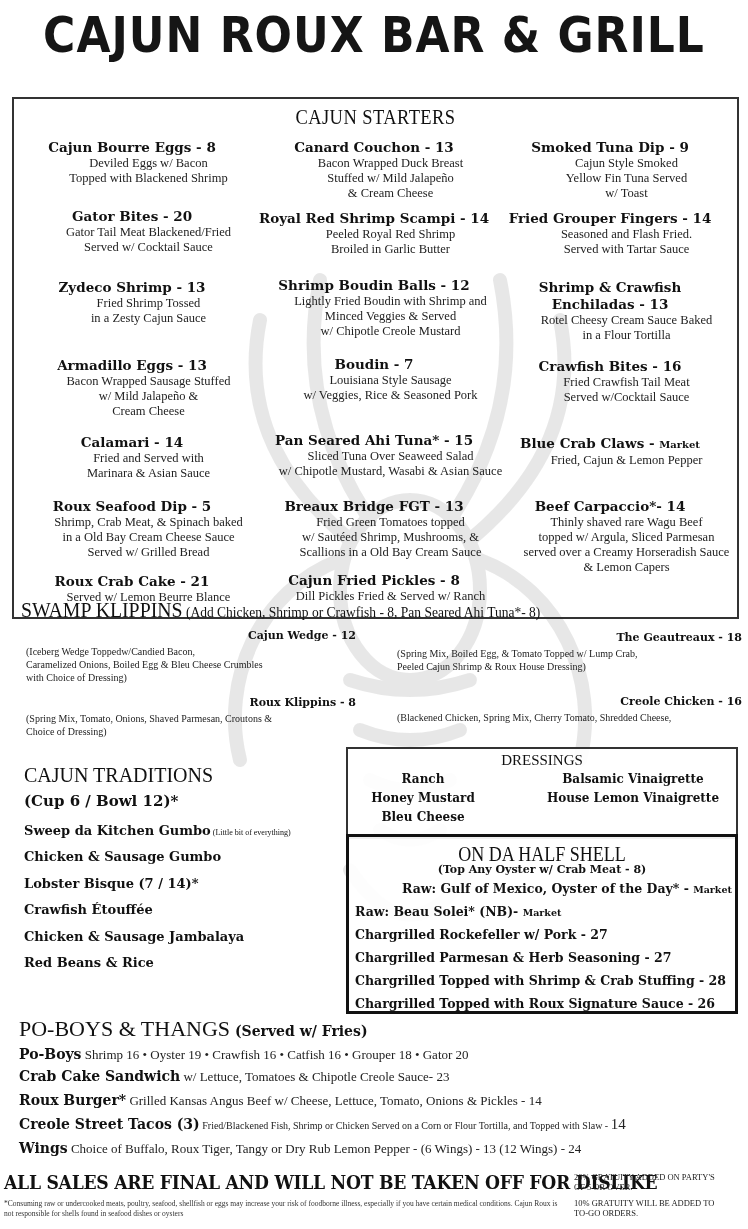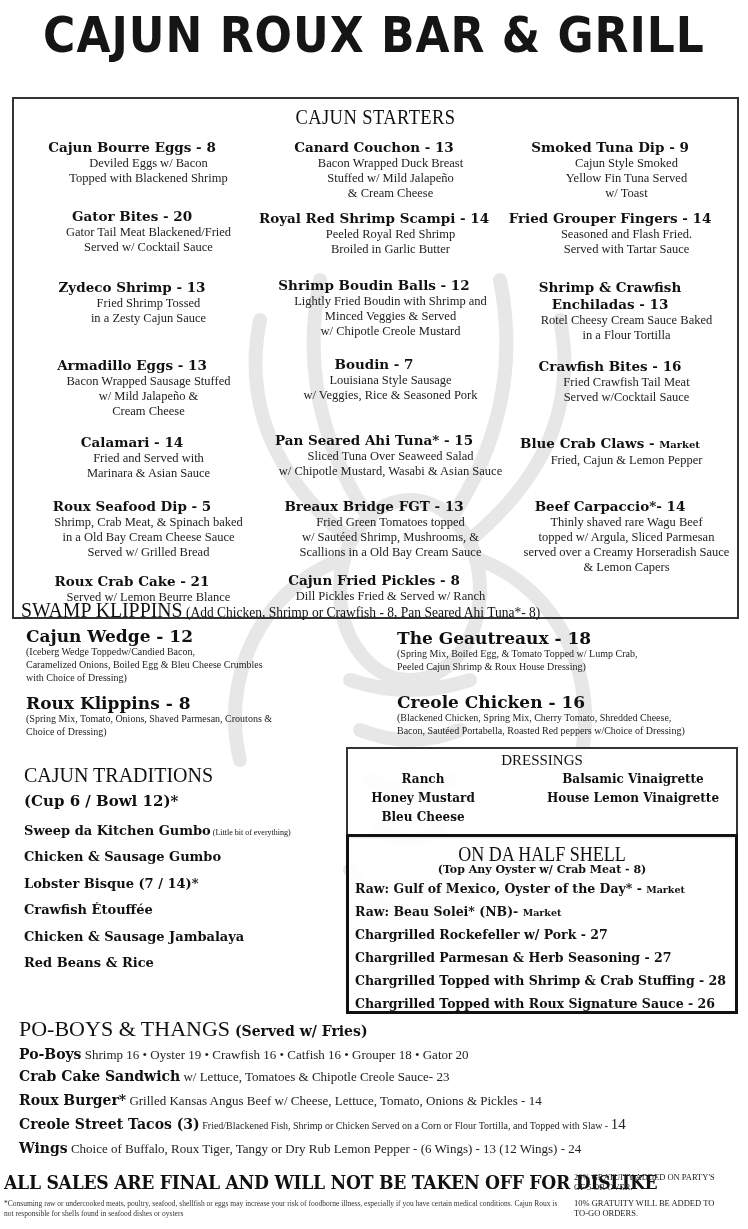--- a/index.html
+++ b/index.html
@@ -26,7 +26,7 @@
   .klip-title .sub { font-size: 15px; }
 
   .salad { position: absolute; width: 330px; }
-  .salad .name { font-weight: bold; font-size: 17px; font-family: "DejaVu Serif", serif; line-height: 18px; }
+  .salad .name { font-weight: bold; font-size: 11px; font-family: "DejaVu Serif", serif; line-height: 18px; text-align: right; }
   .salad .desc { font-family: "Liberation Serif", serif; font-size: 10px; line-height: 13px; color: #222; }
 
   .trad-title { left: 24px; top: 764px; font-size: 20px; font-weight: normal; }

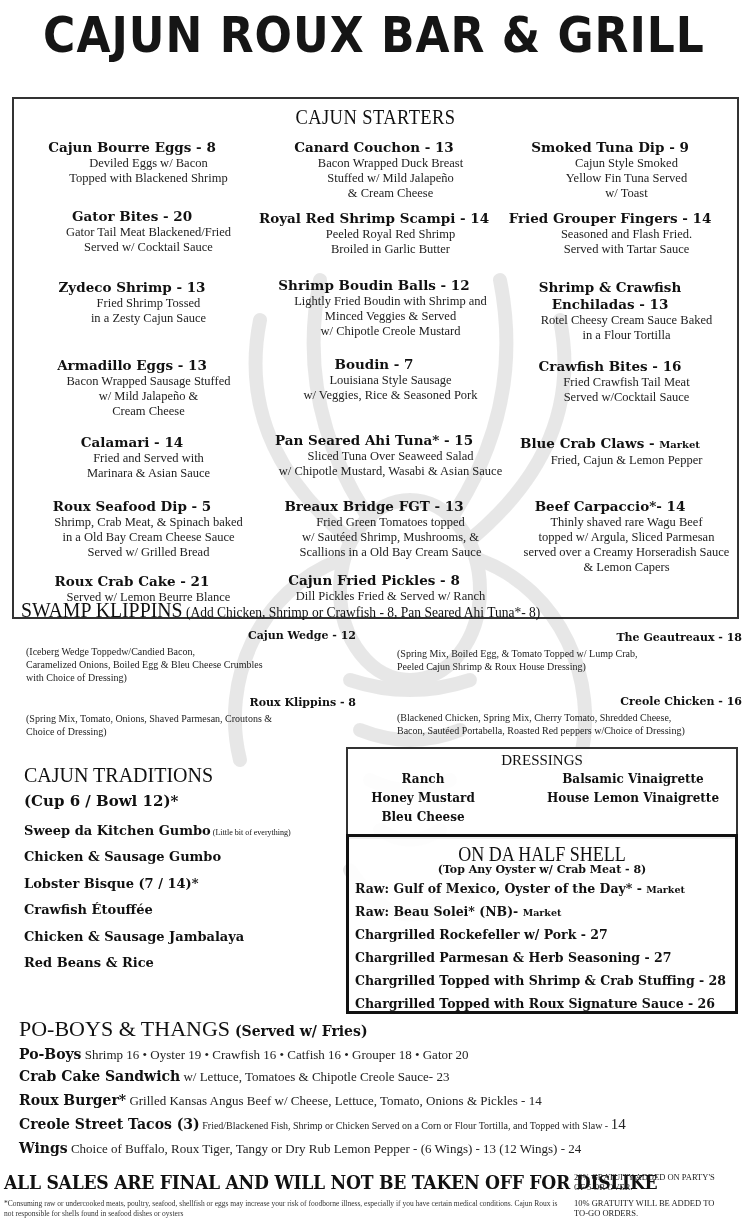--- a/index.html
+++ b/index.html
@@ -218,7 +218,6 @@
 <div class="salad" style="left:397px;top:693px;width:345px;">
   <div class="name">Creole Chicken - 16</div>
   <div class="desc">(Blackened Chicken, Spring Mix, Cherry Tomato, Shredded Cheese,</div>
-  <div class="desc">Bacon, Sautéed Portabella, Roasted Red peppers w/Choice of Dressing)</div>
 </div>
 
 <div class="section-h trad-title">CAJUN TRADITIONS</div>

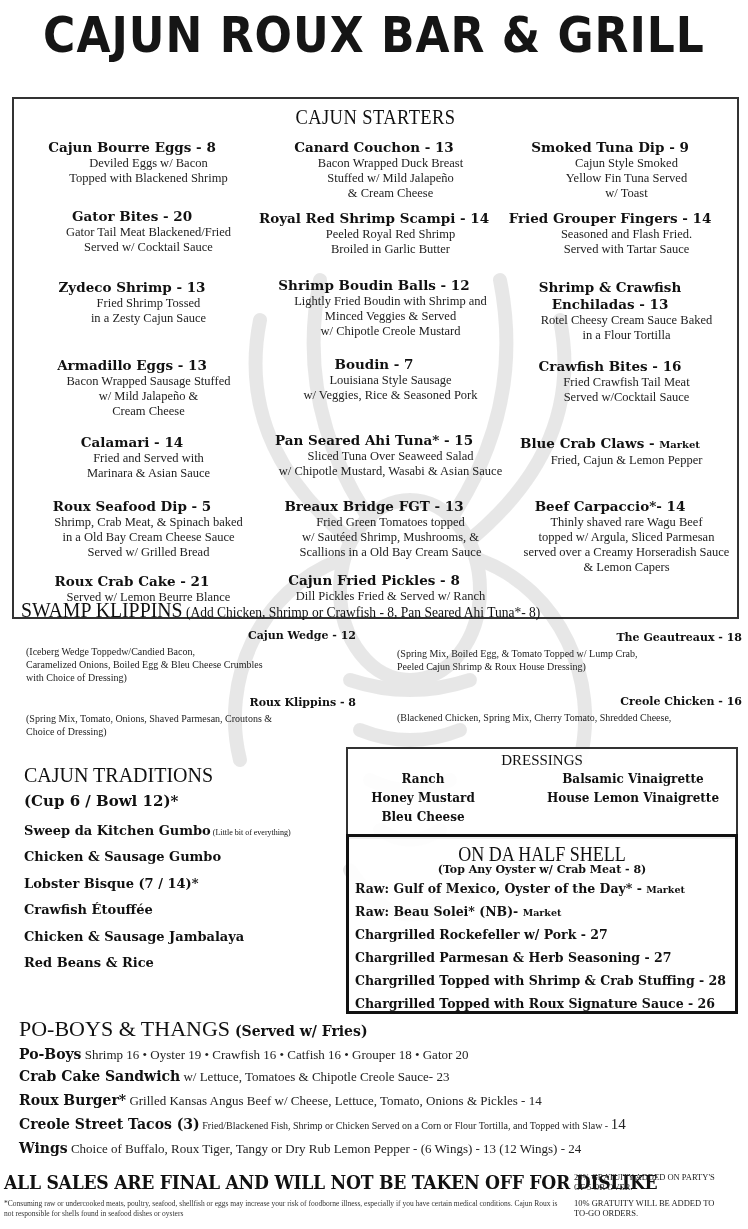--- a/index.html
+++ b/index.html
@@ -241,7 +241,7 @@
 <div class="shell-box">
   <div class="shell-title">ON DA HALF SHELL</div>
   <div class="shell-sub">(Top Any Oyster w/ Crab Meat - 8)</div>
-  <div class="shell-item" style="top:44px;"><span>Raw: Gulf of Mexico, Oyster of the Day* - </span><span class="mk">Market</span></div>
+  <div class="shell-item" style="top:44px;margin-left:47px;"><span>Raw: Gulf of Mexico, Oyster of the Day* - </span><span class="mk">Market</span></div>
   <div class="shell-item" style="top:67px;"><span>Raw: Beau Solei* (NB)- </span><span class="mk">Market</span></div>
   <div class="shell-item" style="top:90px;">Chargrilled Rockefeller w/ Pork - 27</div>
   <div class="shell-item" style="top:113px;">Chargrilled Parmesan &amp; Herb Seasoning  - 27</div>

